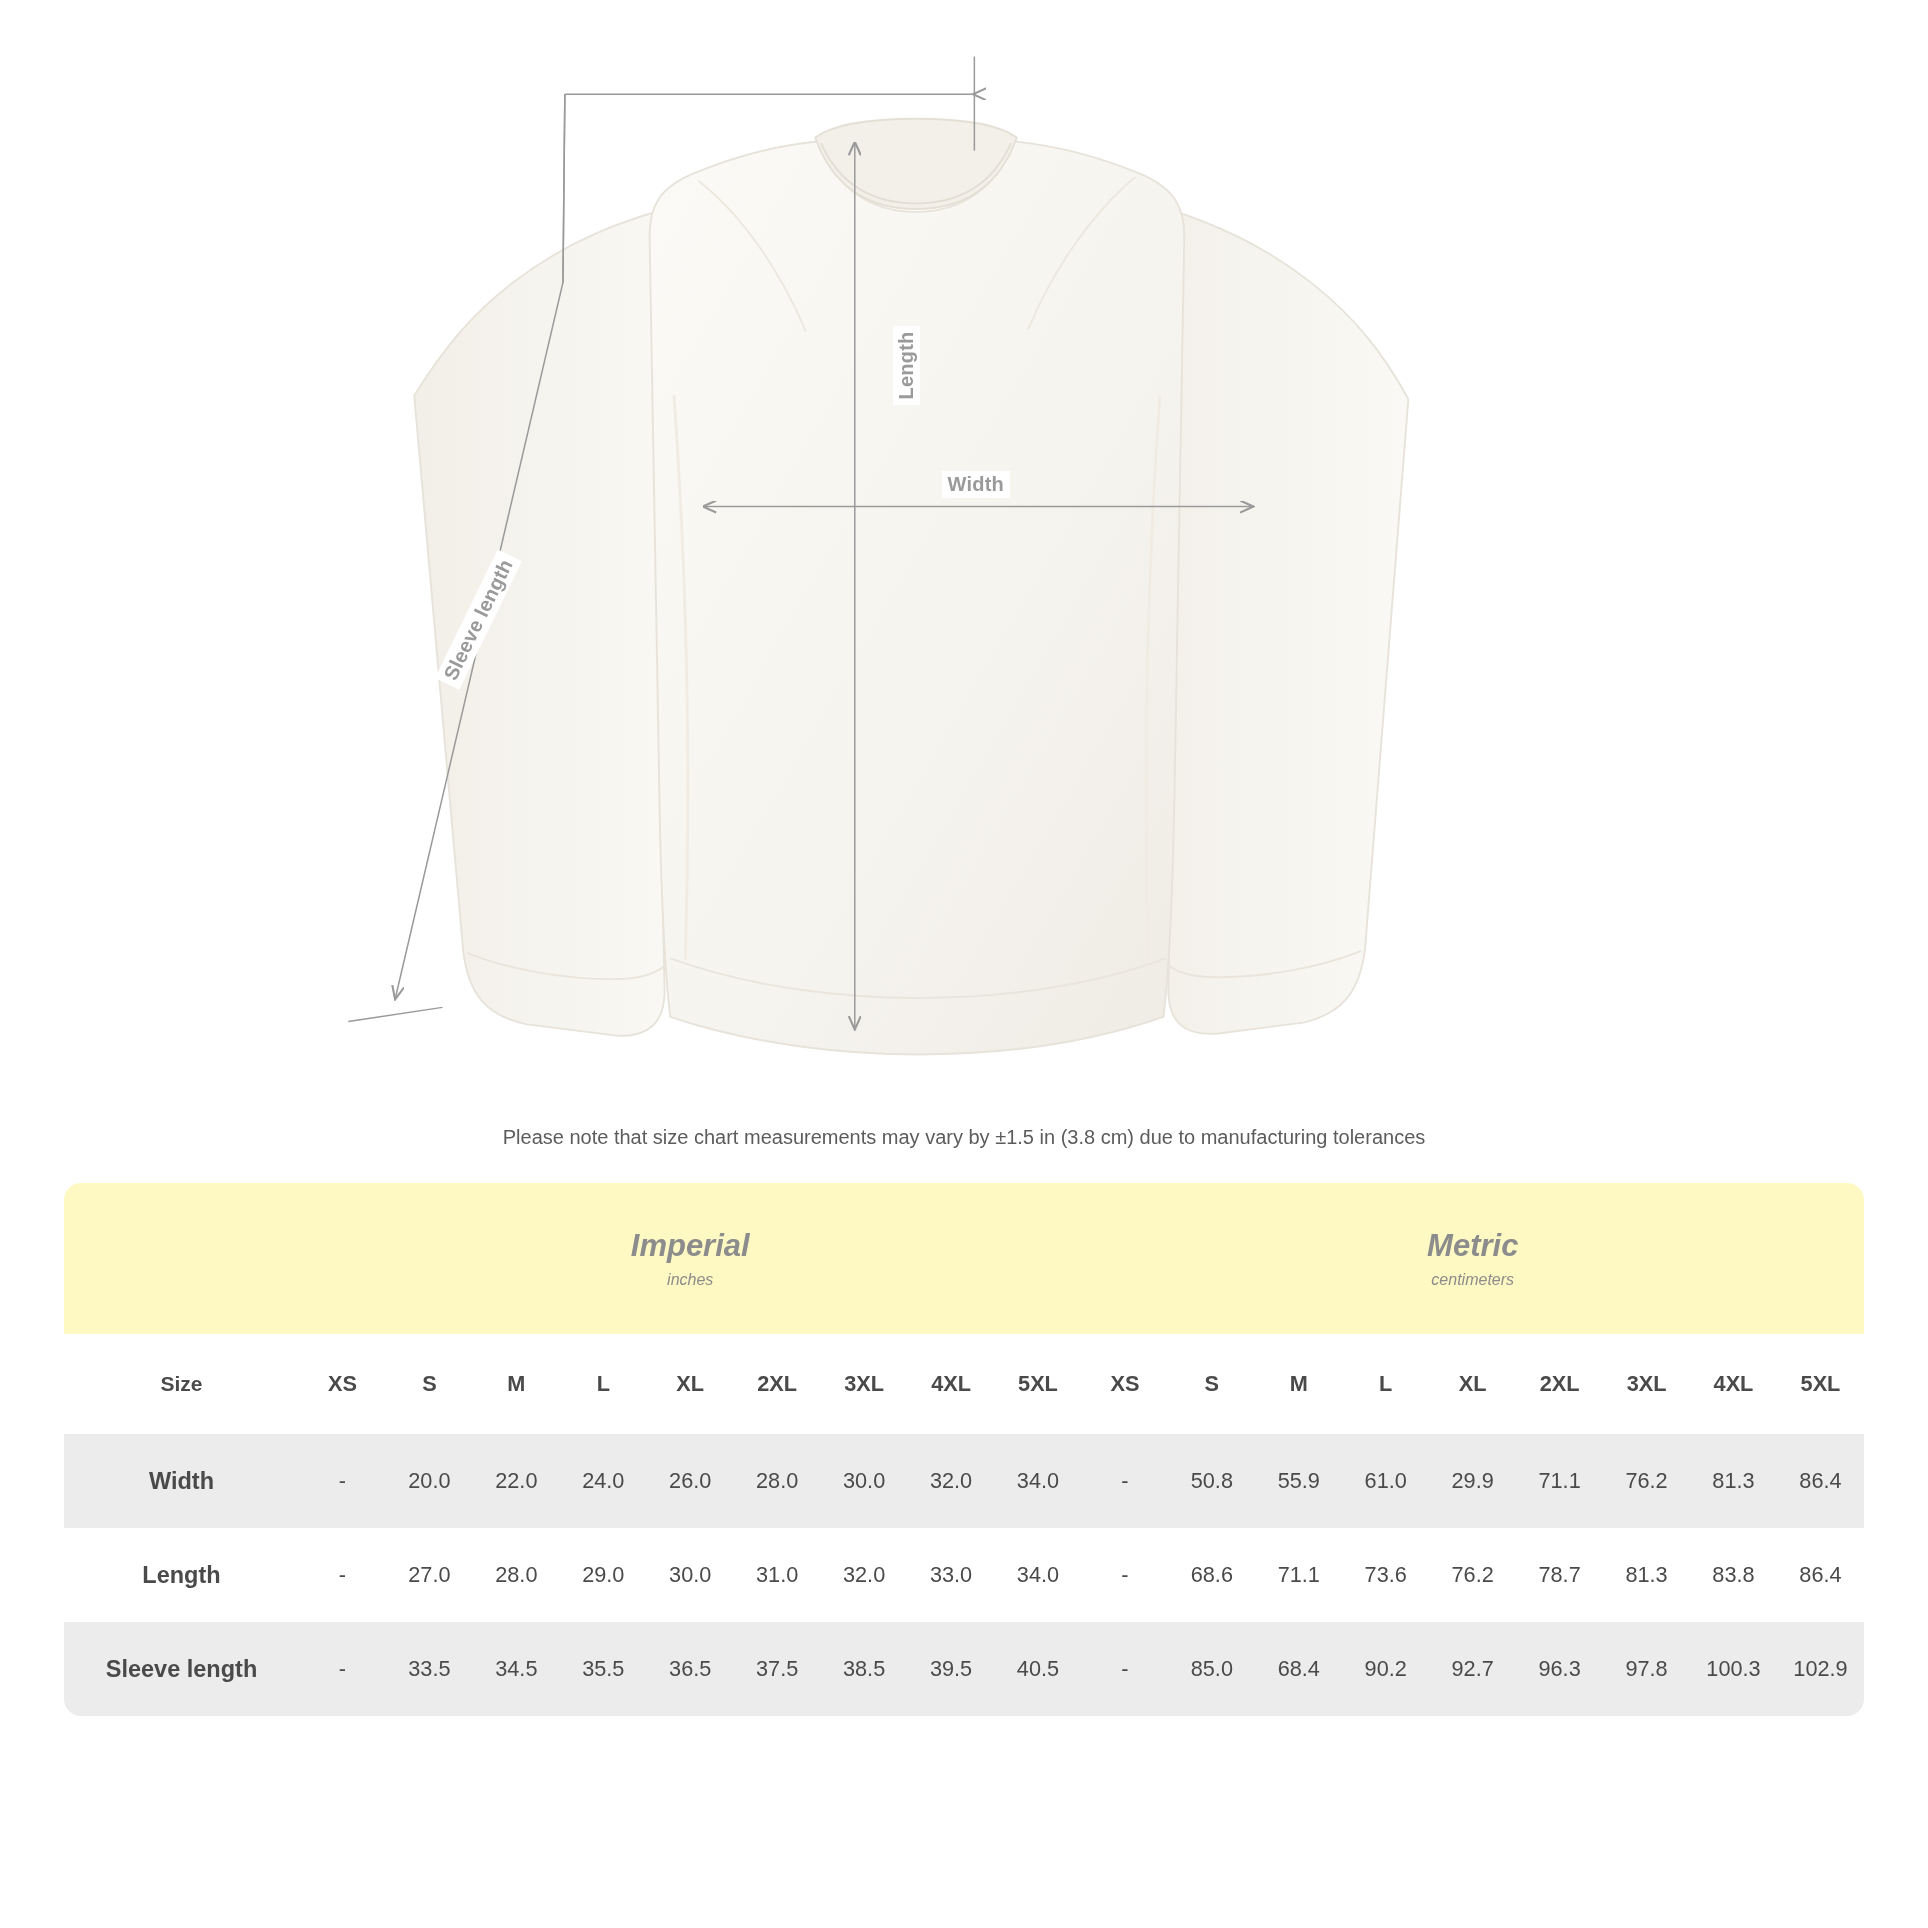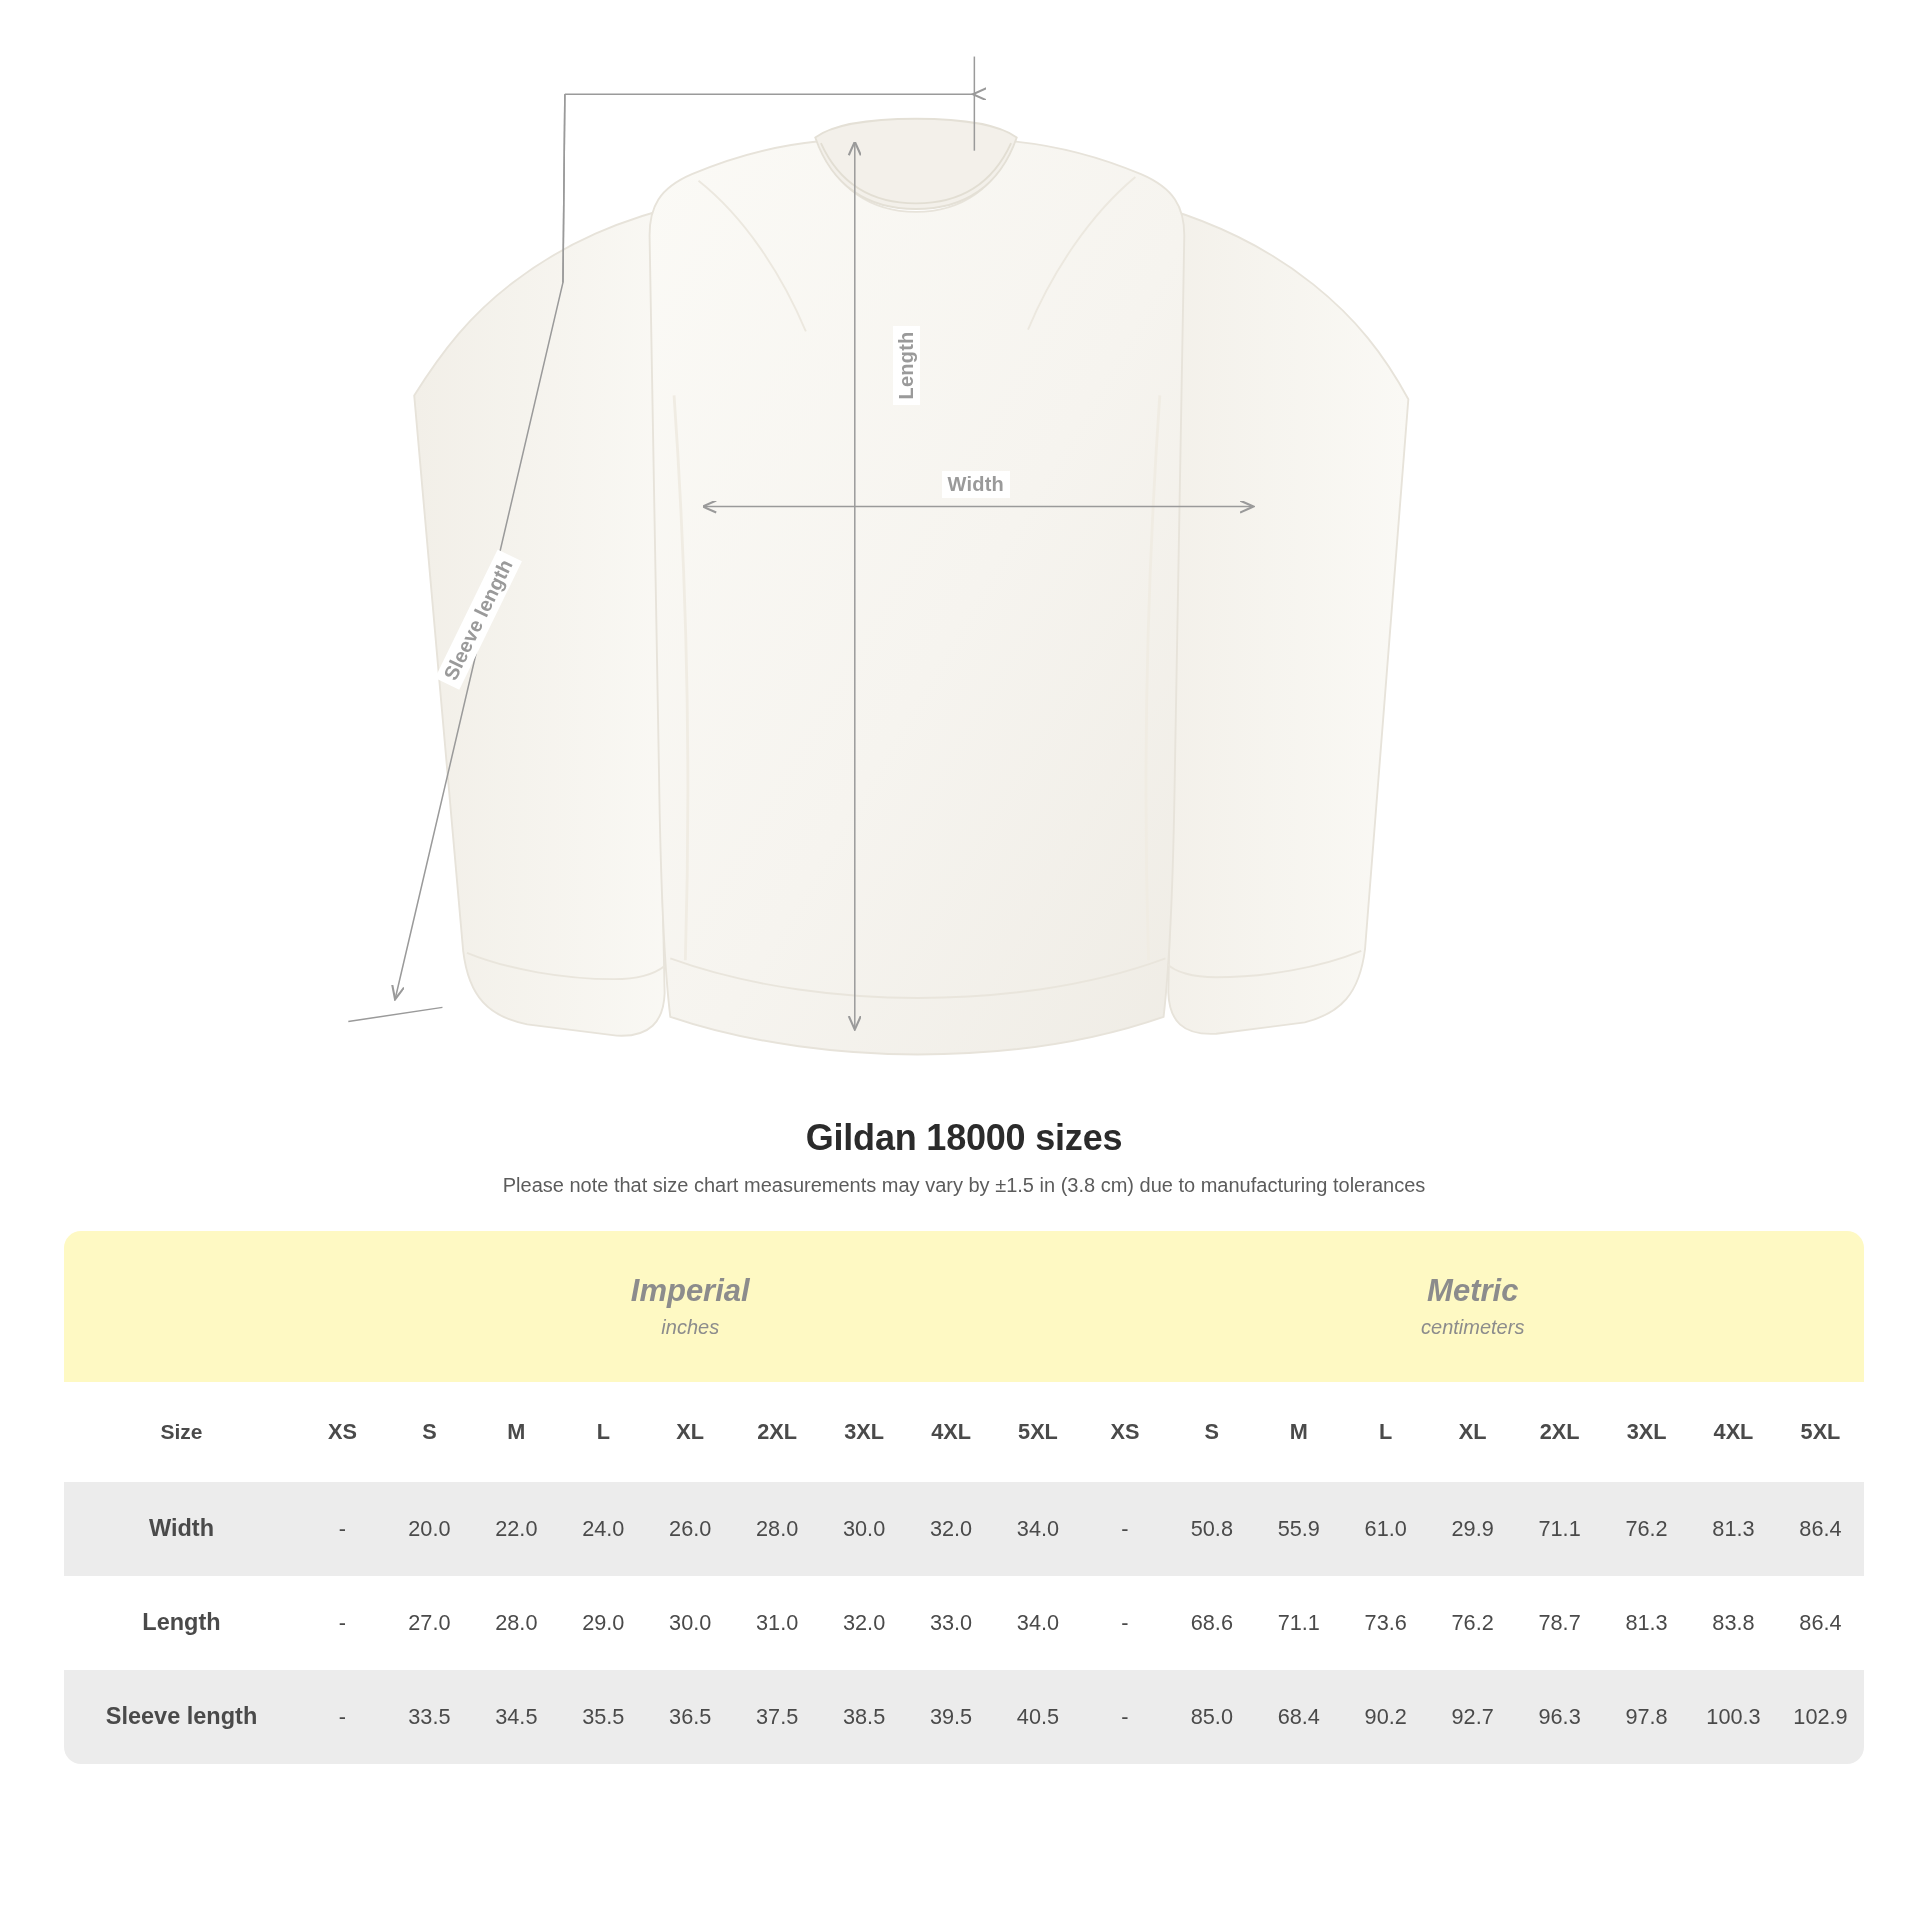--- a/index.html
+++ b/index.html
@@ -237,7 +237,6 @@
   </div>
 
   <div class="title-block">
-    <div class="chart-title">Gildan 18000 sizes</div>
     <div class="chart-note">Please note that size chart measurements may vary by ±1.5 in (3.8 cm) due to manufacturing tolerances</div>
   </div>
 

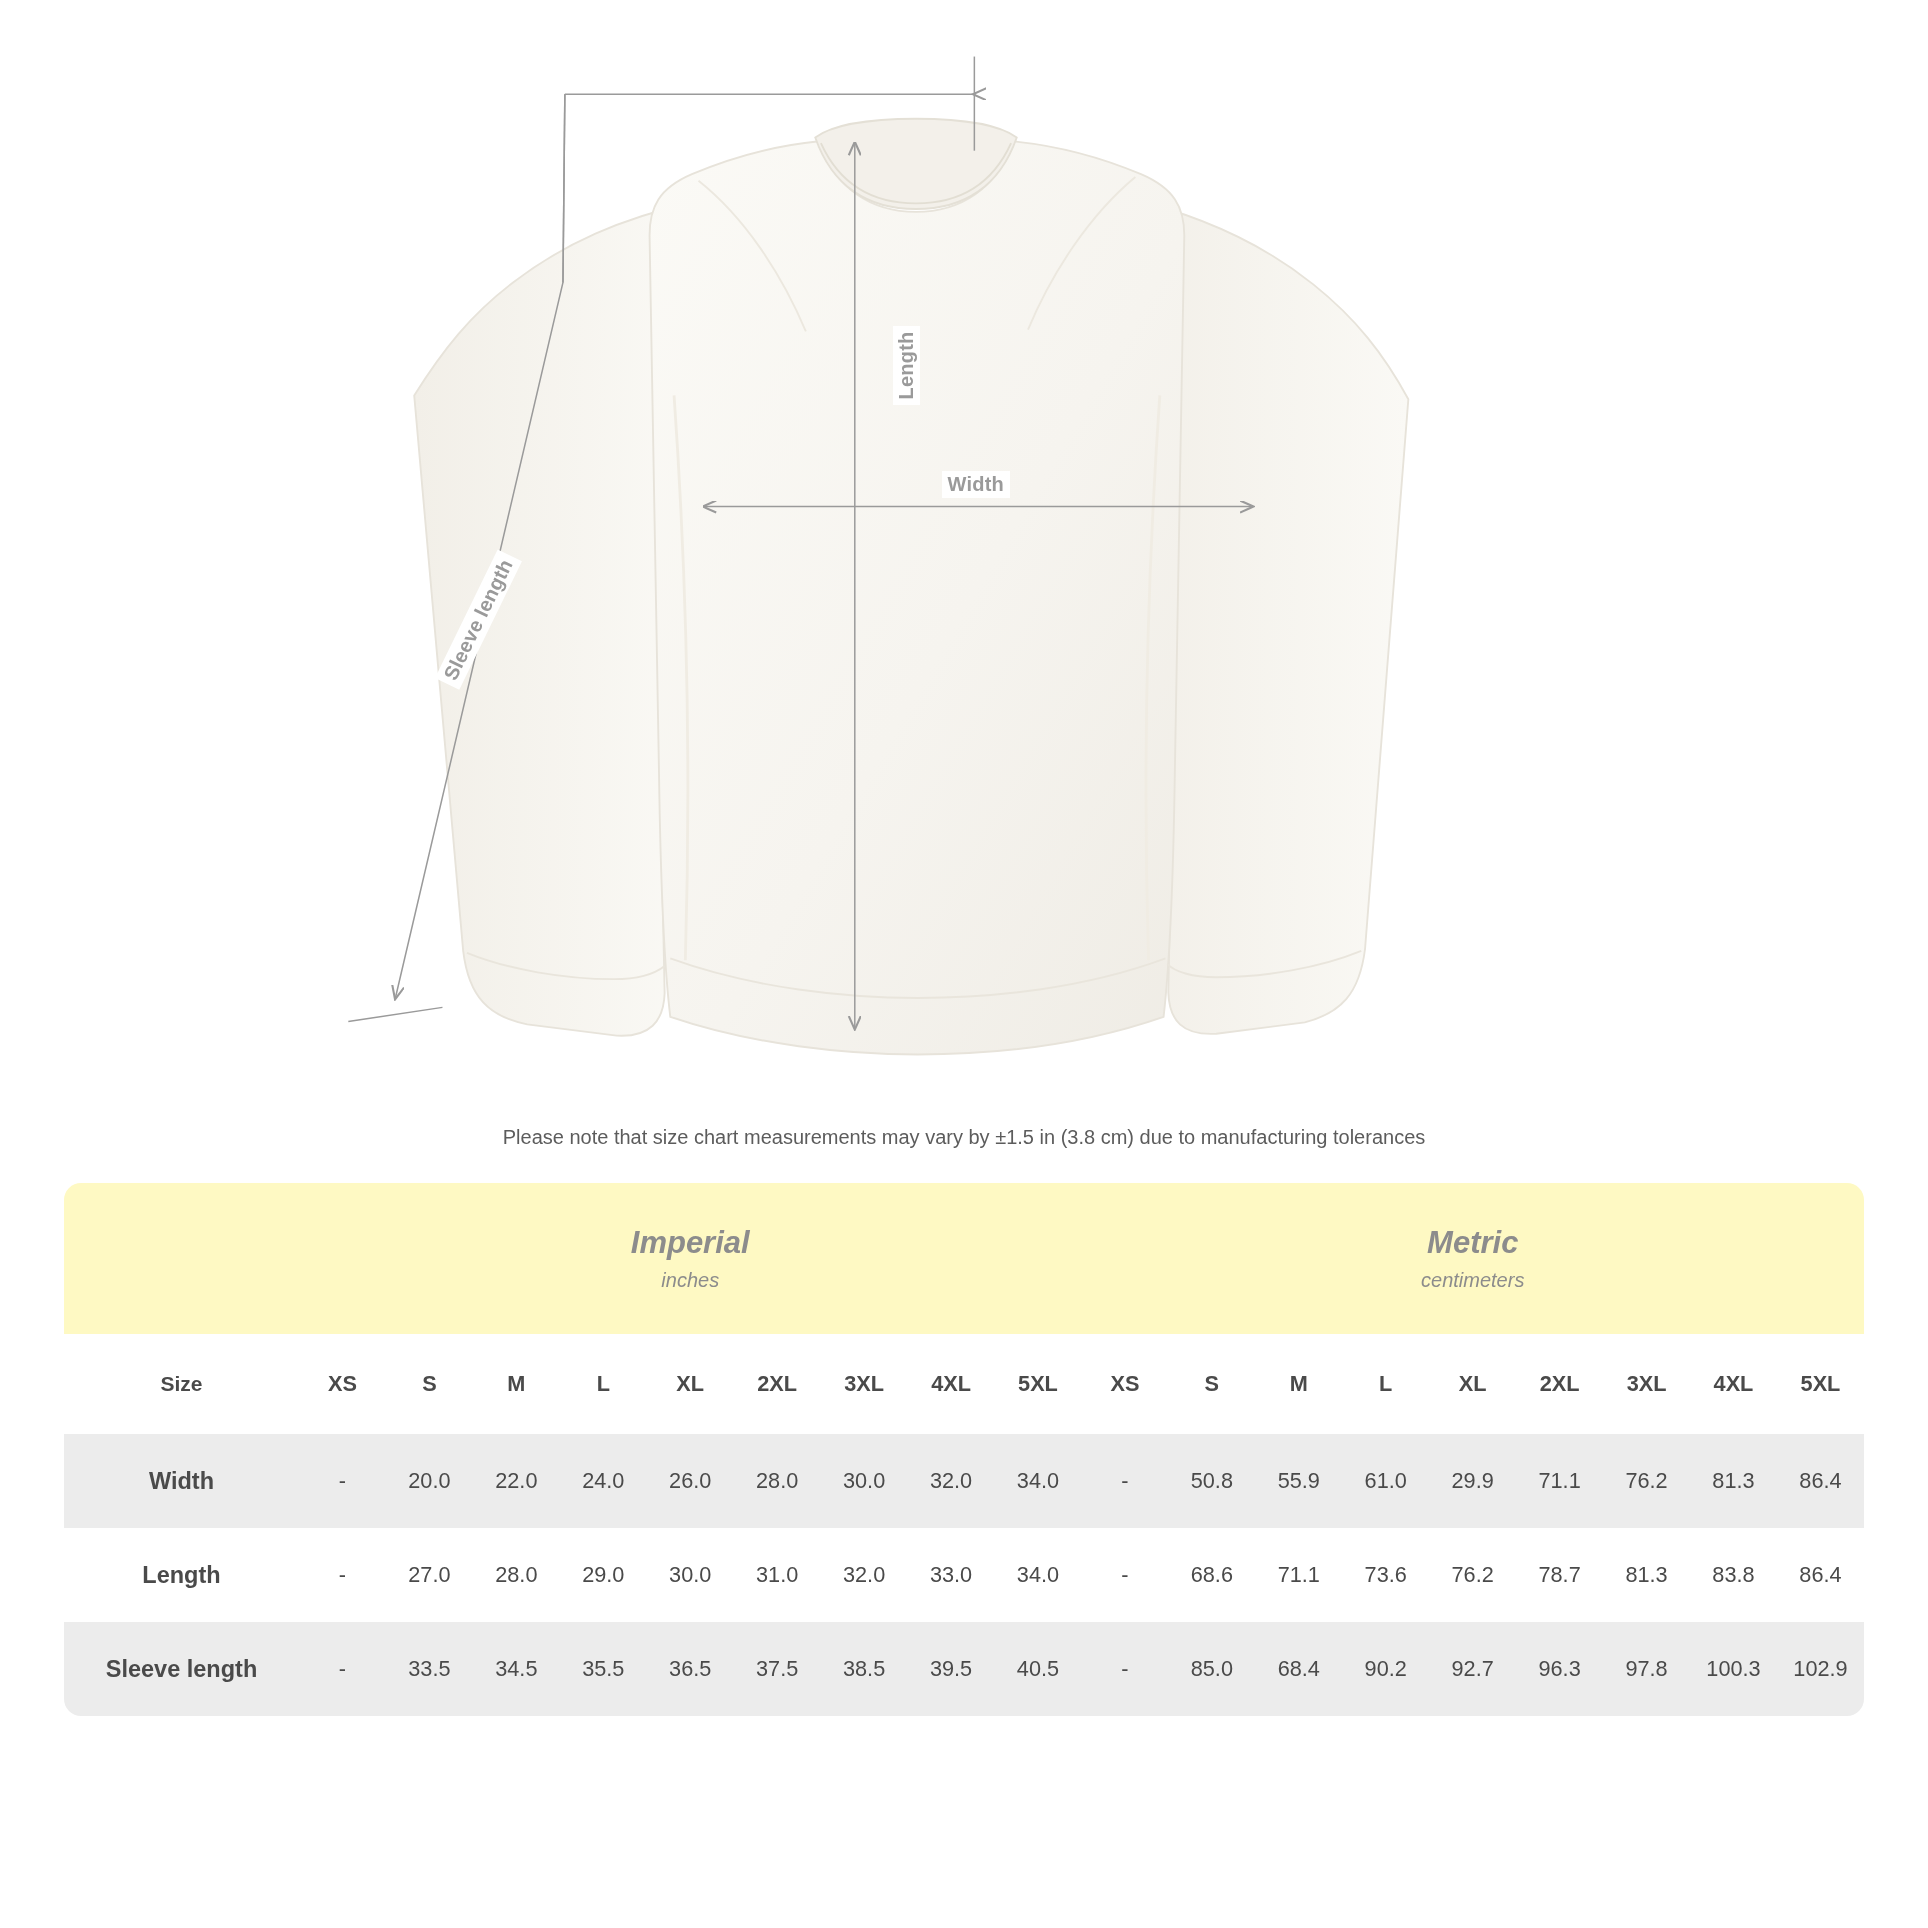--- a/index.html
+++ b/index.html
@@ -105,7 +105,7 @@
     color: #8c8c8c;
   }
   .unit-sub {
-    font-size: 20px;
+    font-size: 16px;
     font-style: italic;
     color: #8c8c8c;
     margin-top: 7.5px;

